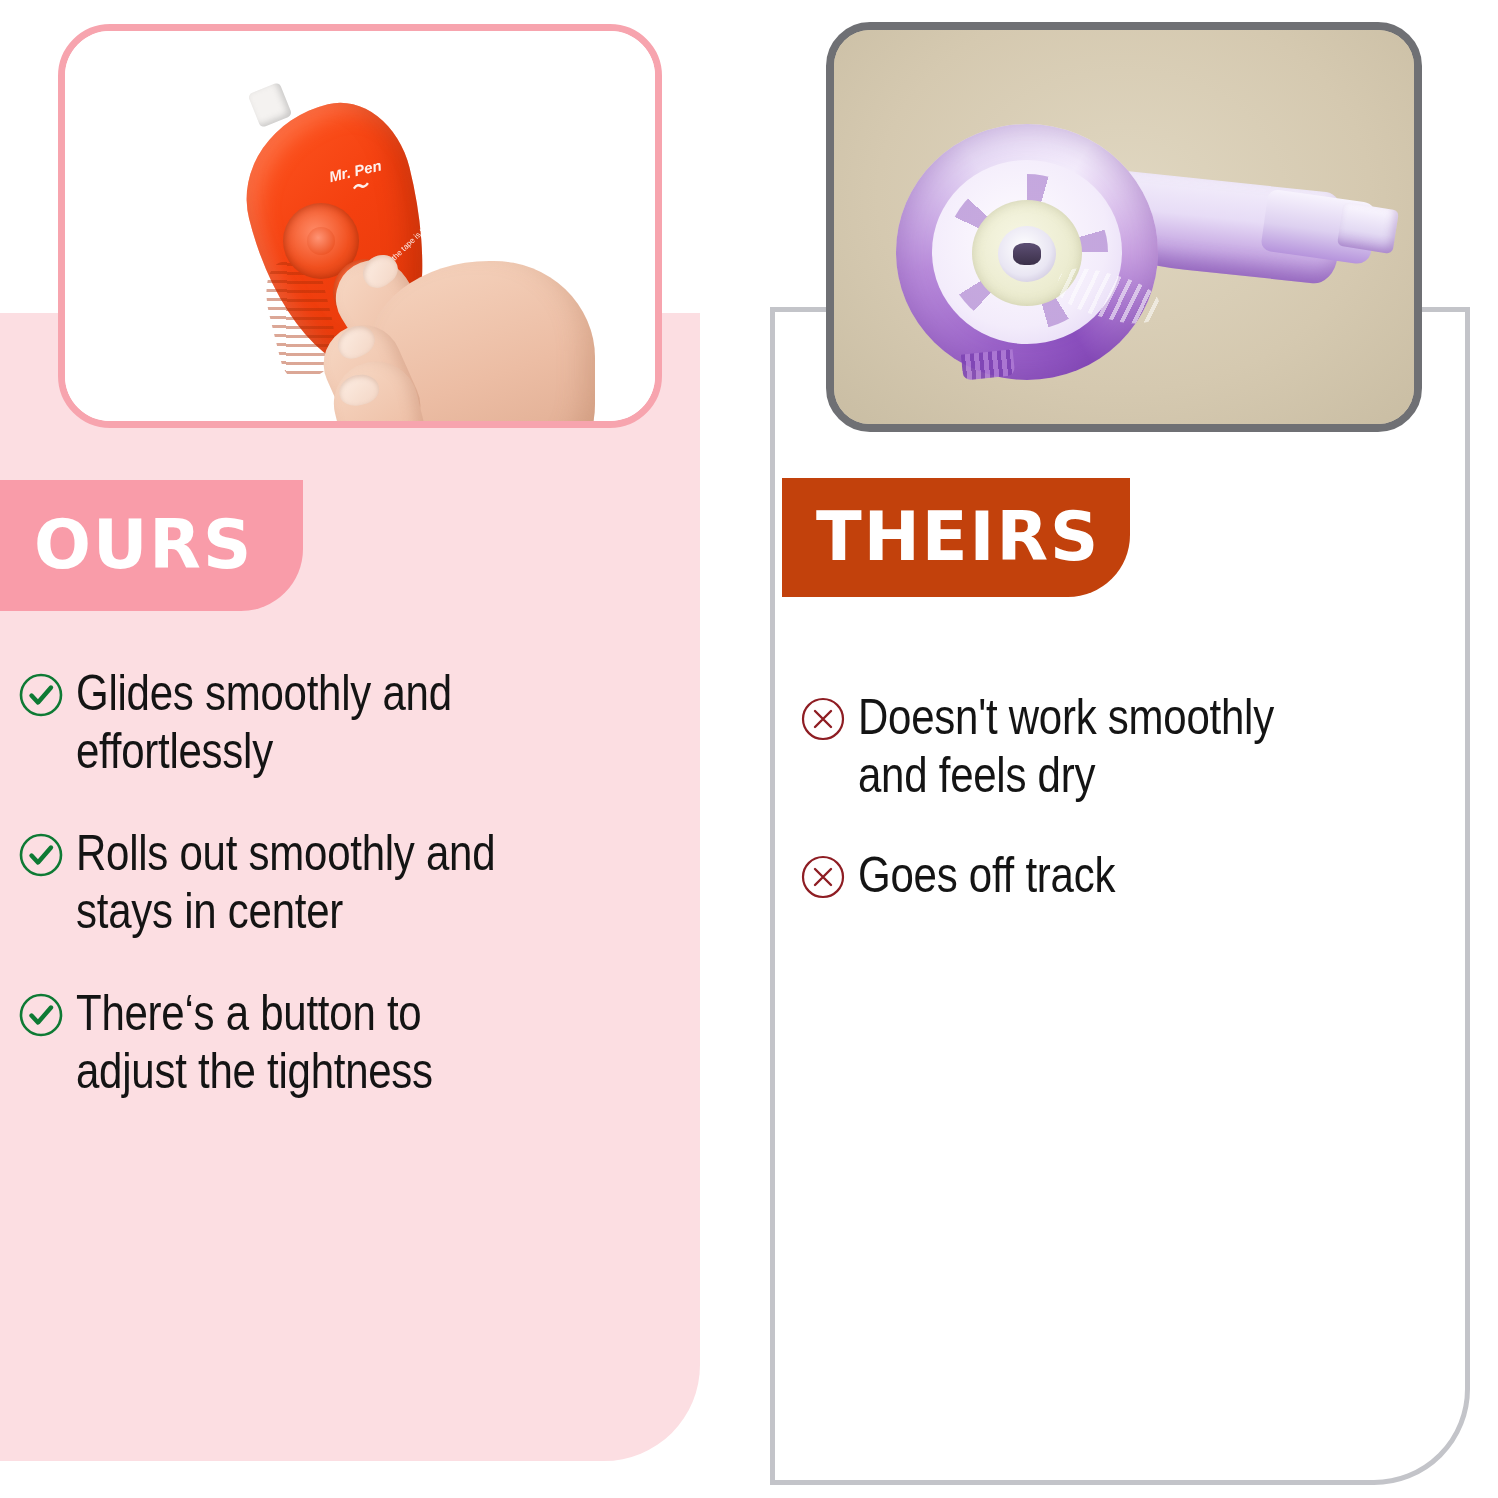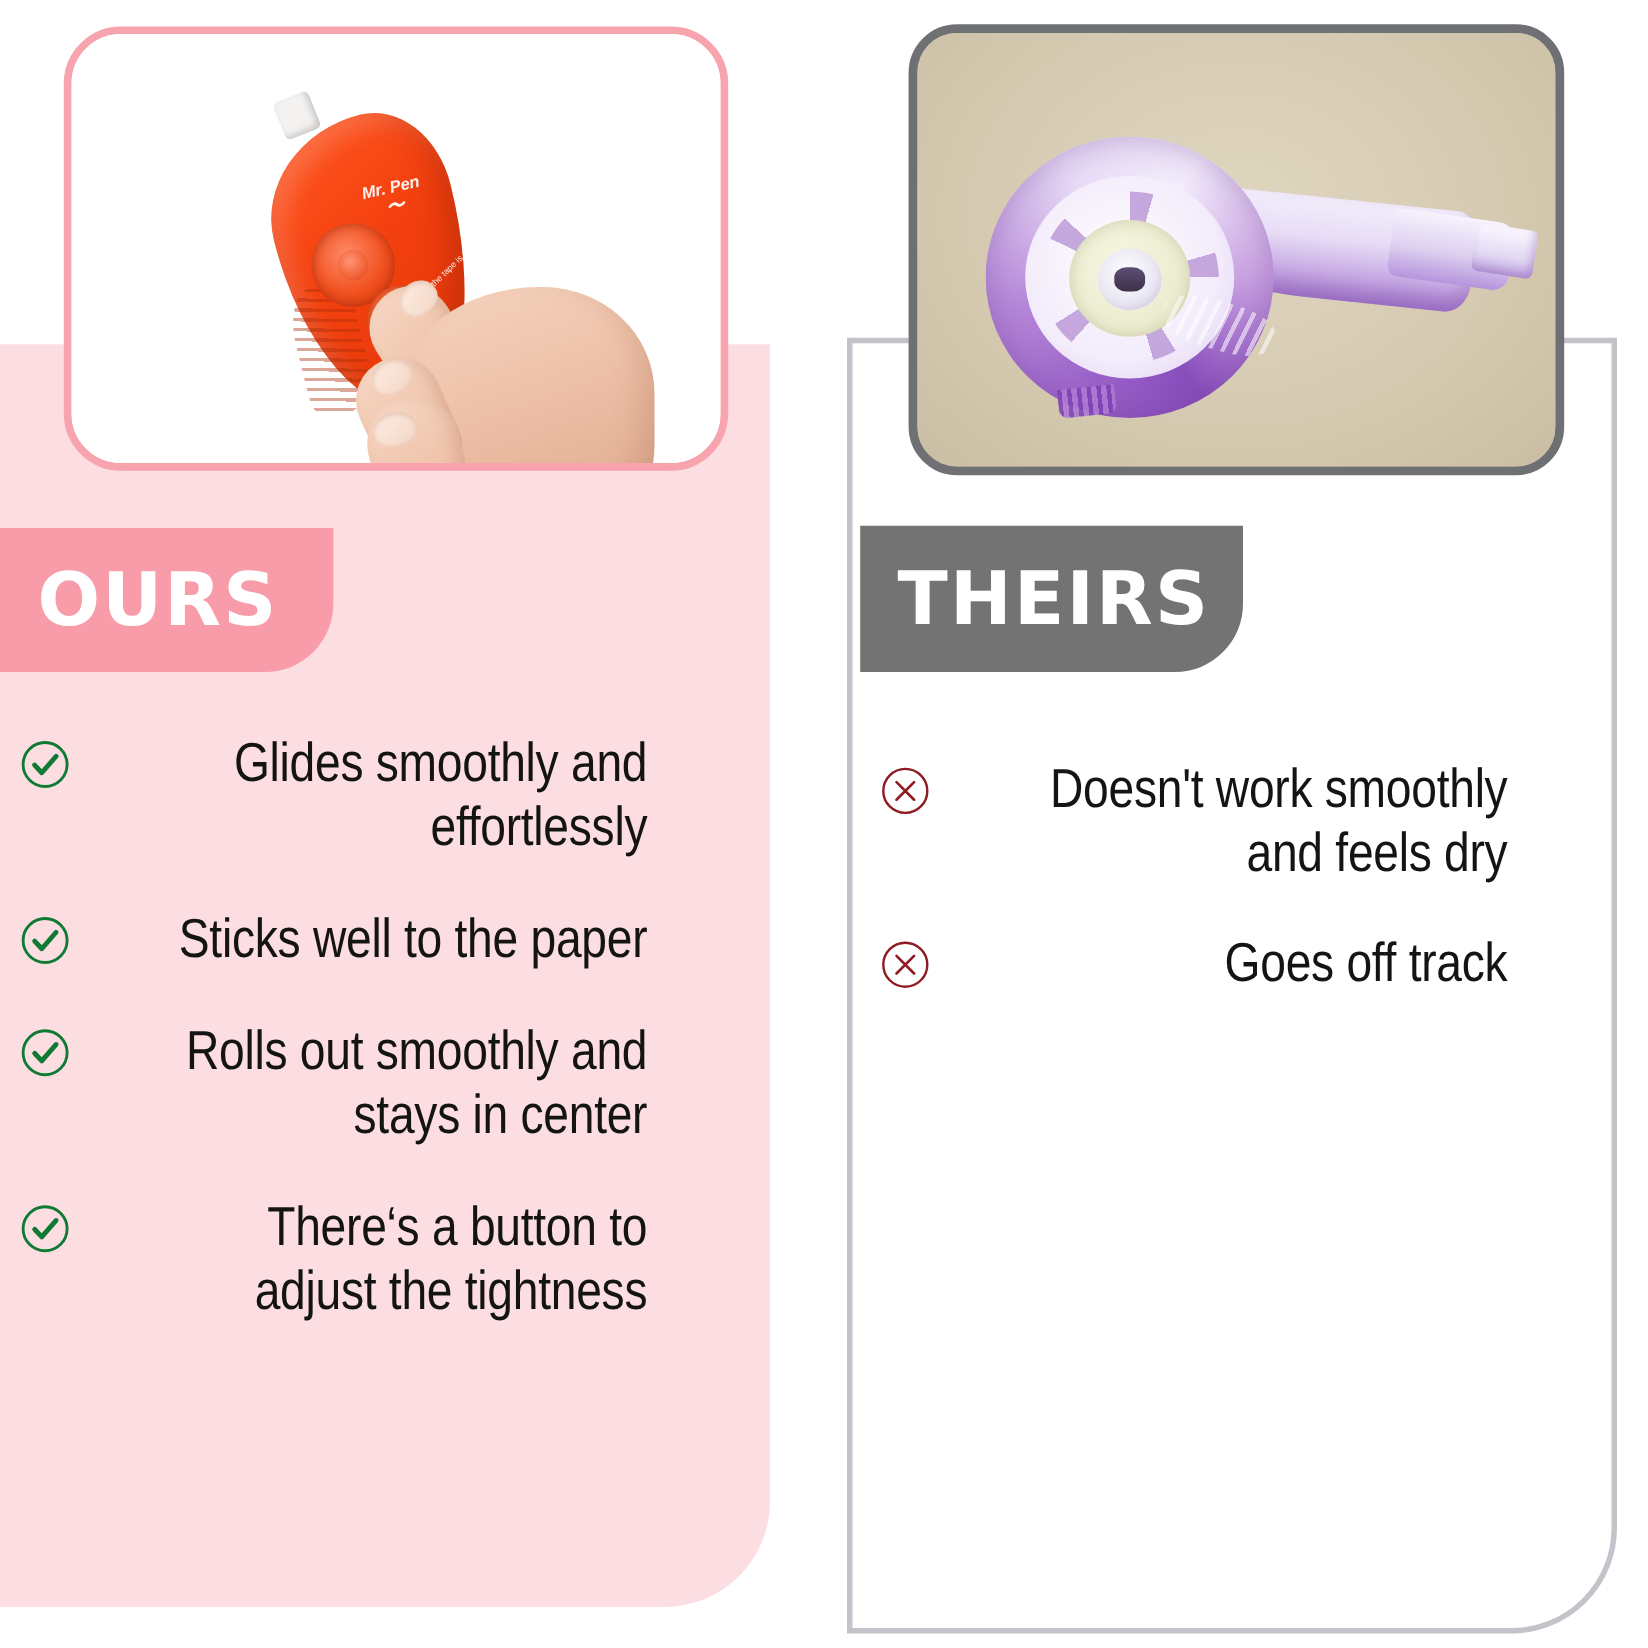--- a/index.html
+++ b/index.html
@@ -308,8 +308,8 @@
     left: 782px;
     top: 478px;
     width: 348px;
-    height: 133px;
-    background: #737373;
+    height: 119px;
+    background: #c2410c;
     border-bottom-right-radius: 62px;
   }
   .banner-text {

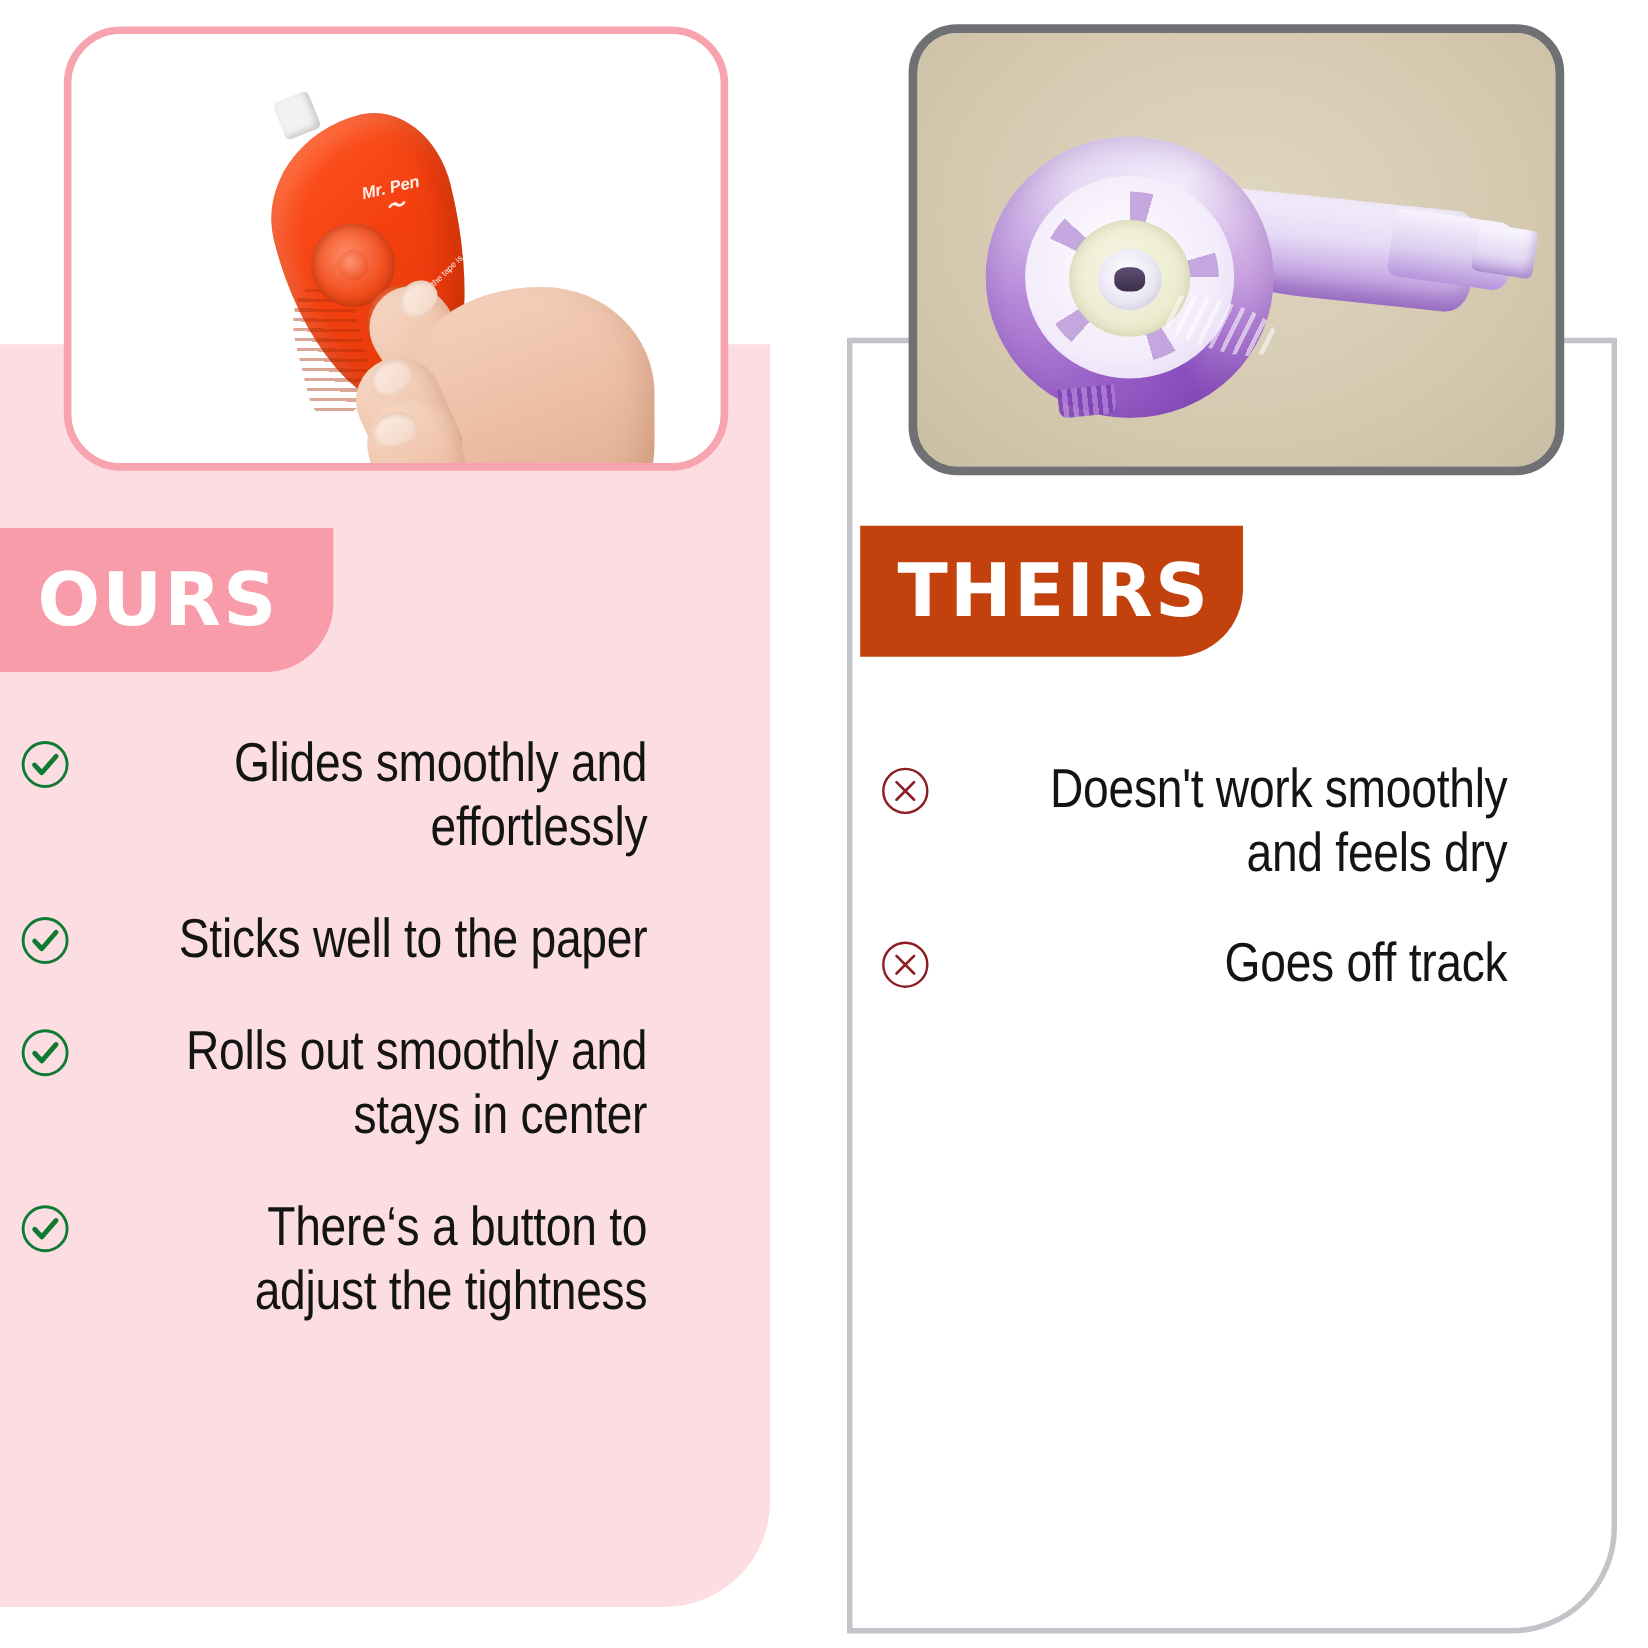--- a/index.html
+++ b/index.html
@@ -334,7 +334,6 @@
     display: flex;
     align-items: flex-start;
     gap: 12px;
-    text-align: right;
   }
 
   .mark {

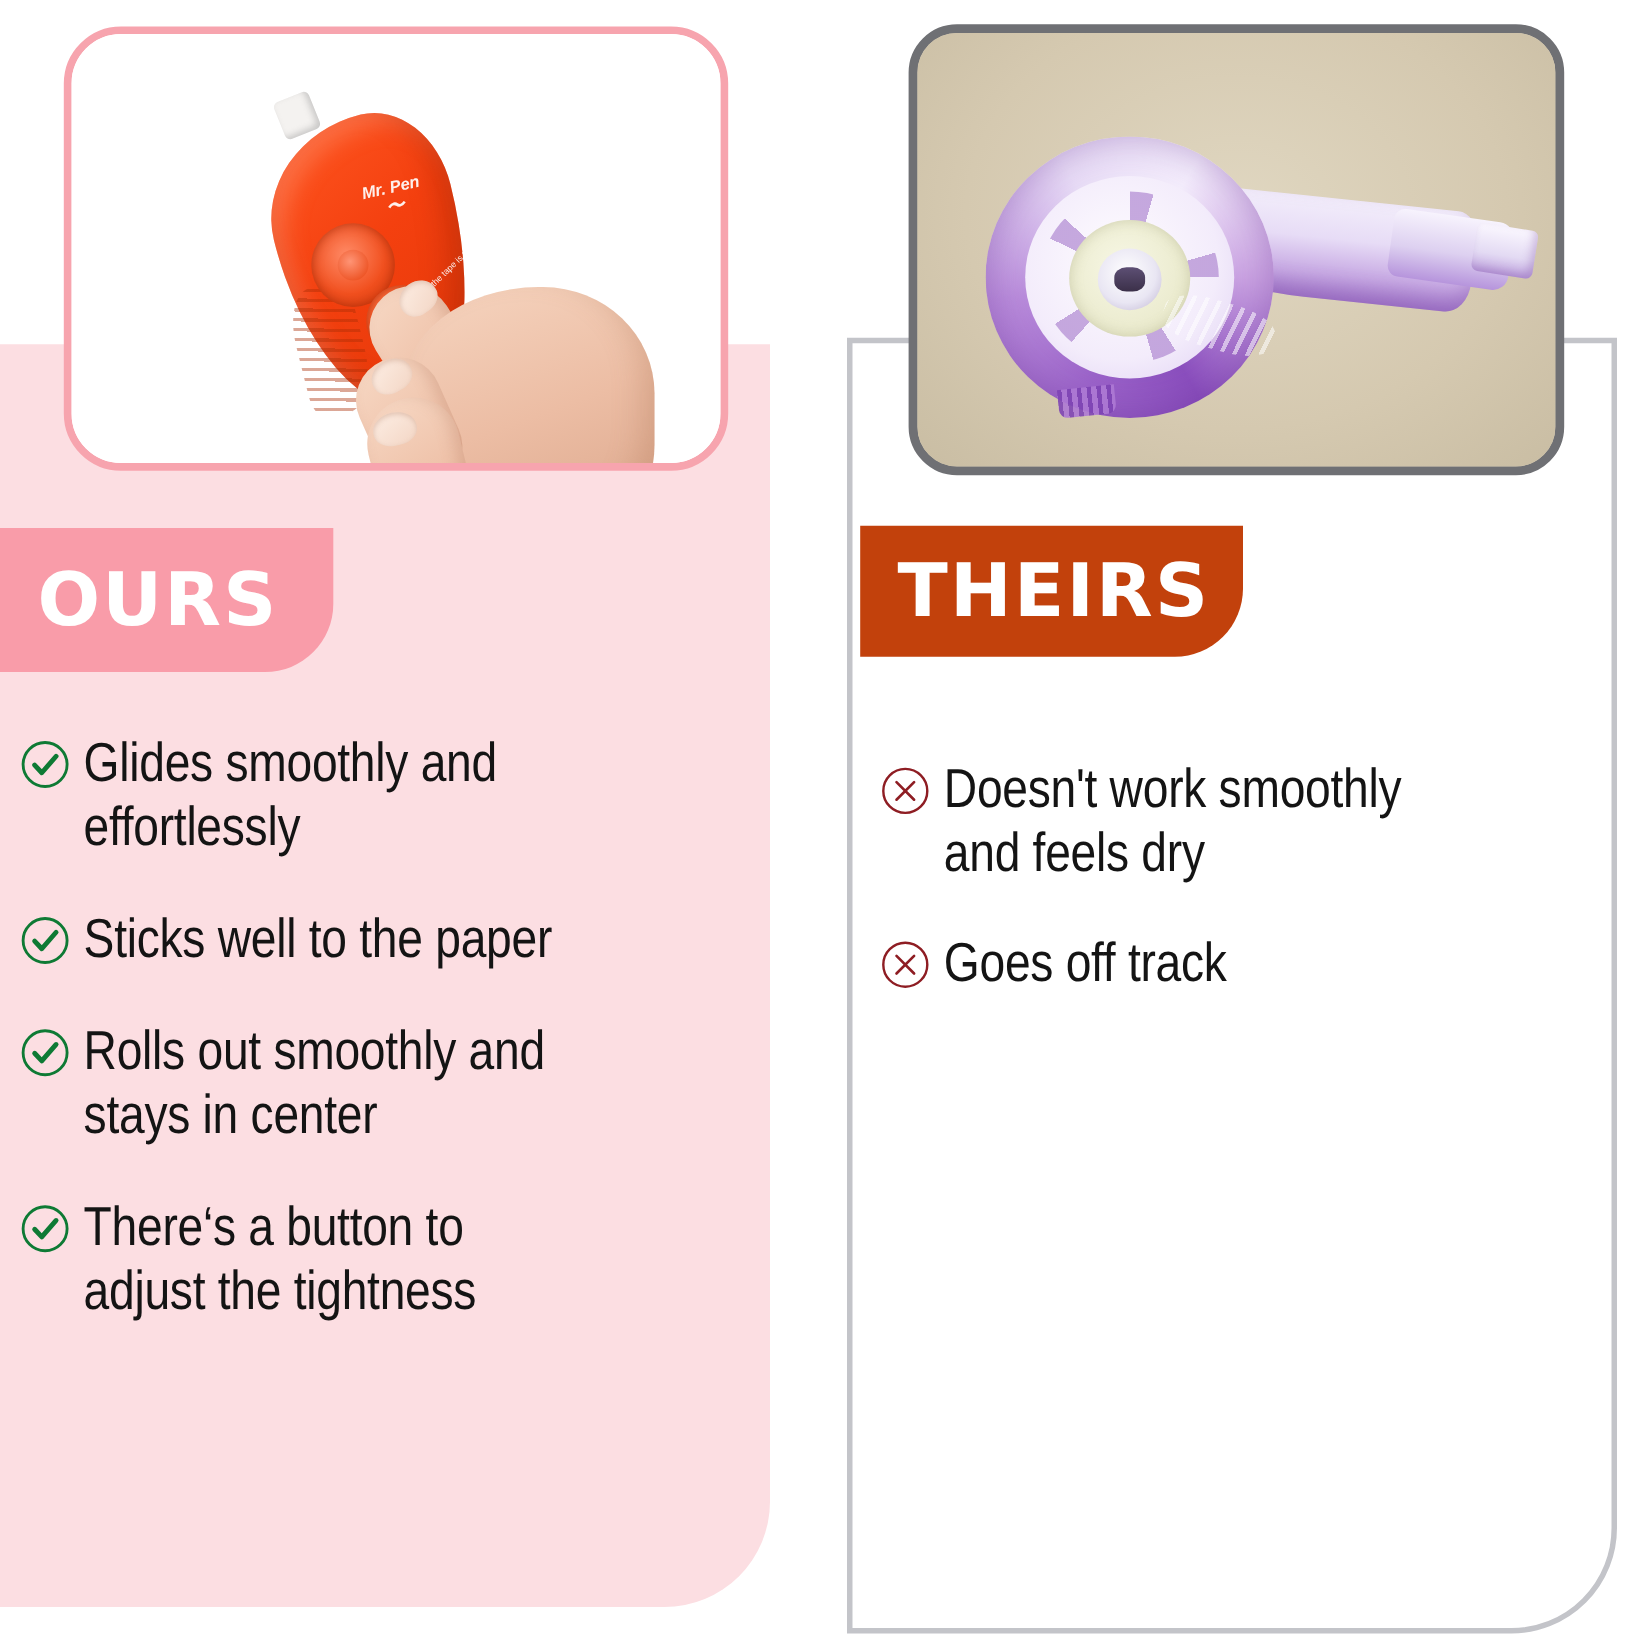--- a/index.html
+++ b/index.html
@@ -404,15 +404,6 @@
 effortlessly</span>
     </div>
 
-    <div class="list-item">
-      <span class="mark">
-        <svg viewBox="0 0 46 46" aria-hidden="true">
-          <circle cx="23" cy="23" r="20" fill="none" stroke="#0E7A34" stroke-width="2.6"></circle>
-          <path d="M13.5 23.5 L20 30.5 L33 15.5" fill="none" stroke="#0E7A34" stroke-width="4.4" stroke-linecap="round" stroke-linejoin="round"></path>
-        </svg>
-      </span>
-      <span class="item-text">Sticks well to the paper</span>
-    </div>
 
     <div class="list-item">
       <span class="mark">

